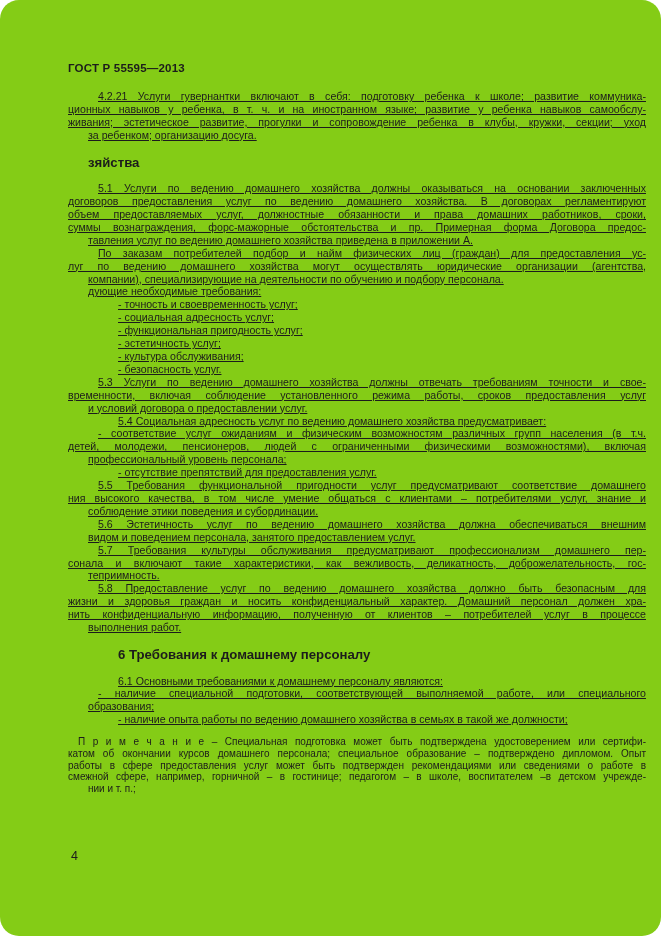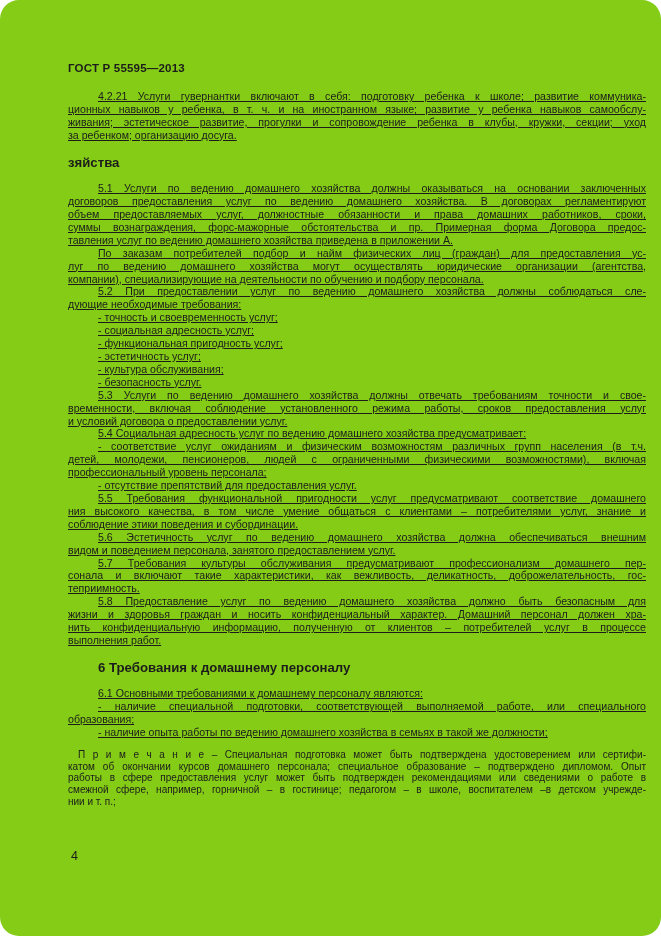--- a/index.html
+++ b/index.html
@@ -50,7 +50,7 @@
   }
   .line.first { padding-left: 30px; }
   .note .line.first { padding-left: 10px; }
-  .line.last { text-align-last: left; }
+  .line.last { text-align-last: left; margin-left: 20px; }
   .page-number {
     position: absolute;
     left: 71px;

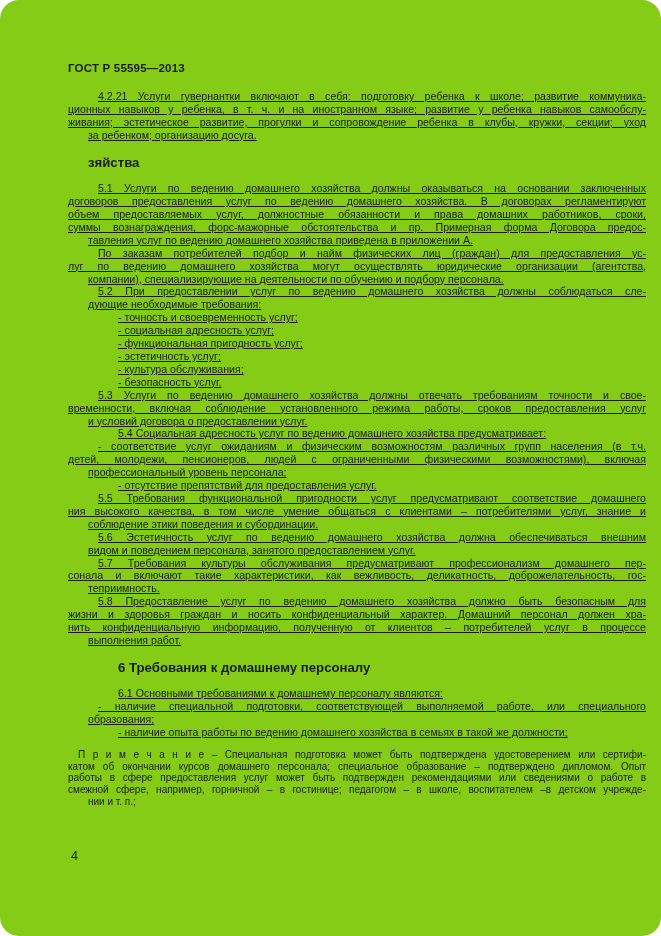--- a/index.html
+++ b/index.html
@@ -89,7 +89,6 @@
         <div class="line last">компании), специализирующие на деятельности по обучению и подбору персонала.</div>
       </div>
       <div class="block paragraph">
-        <div class="line first">5.2 При предоставлении услуг по ведению домашнего хозяйства должны соблюдаться сле-</div>
         <div class="line last">дующие необходимые требования:</div>
       </div>
       <div class="block list-item">

